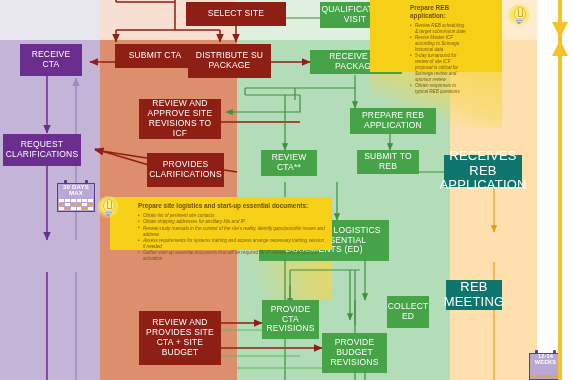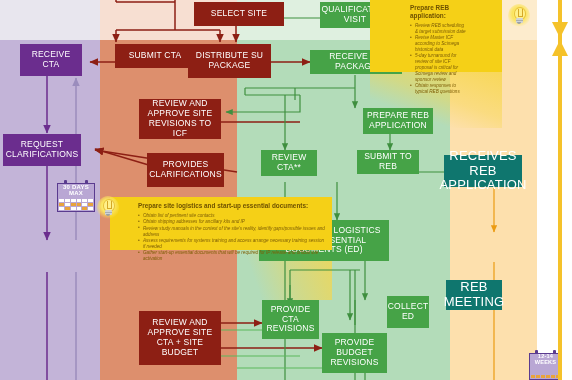--- a/index.html
+++ b/index.html
@@ -212,7 +212,7 @@
     </g>
   </svg>
 
-  <div class="box dark-red" style="left:194px;top:2px;width:90px;height:24px;">SELECT SITE</div>
+  <div class="box dark-red" style="left:186px;top:2px;width:100px;height:24px;">SELECT SITE</div>
   <div class="box dark-red" style="left:115px;top:44px;width:80px;height:24px;">SUBMIT CTA</div>
   <div class="box dark-red" style="left:188px;top:44px;width:83px;height:34px;">DISTRIBUTE SU PACKAGE</div>
   <div class="box dark-red" style="left:139px;top:99px;width:82px;height:40px;">REVIEW AND APPROVE SITE REVISIONS TO ICF</div>

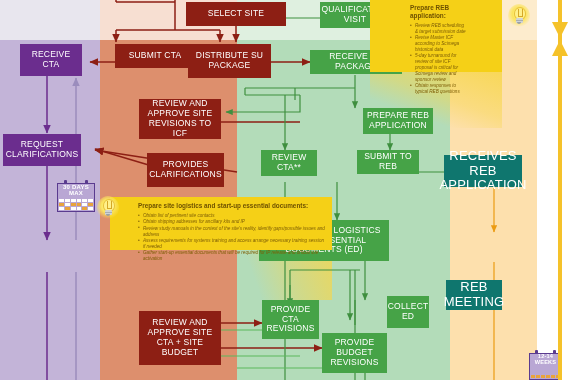--- a/index.html
+++ b/index.html
@@ -224,7 +224,7 @@
 
   <div class="box green" style="left:320px;top:2px;width:70px;height:26px;">QUALIFICATION VISIT</div>
   <div class="box green" style="left:310px;top:50px;width:92px;height:24px;">RECEIVE SU PACKAGE</div>
-  <div class="box green" style="left:363px;top:108px;width:70px;height:26px;">PREPARE REB APPLICATION</div>
+  <div class="box green" style="left:350px;top:108px;width:86px;height:26px;">PREPARE REB APPLICATION</div>
   <div class="box green" style="left:357px;top:150px;width:62px;height:24px;">SUBMIT TO REB</div>
   <div class="box green" style="left:261px;top:150px;width:56px;height:26px;">REVIEW CTA**</div>
   <div class="box green" style="left:259px;top:220px;width:130px;height:41px;">PREPARE SITE LOGISTICS AND SU ESSENTIAL DOCUMENTS (ED)</div>

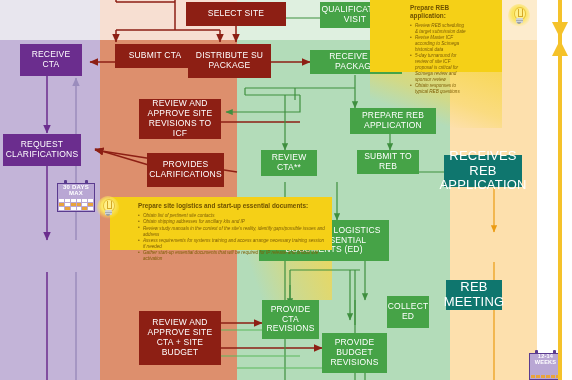--- a/index.html
+++ b/index.html
@@ -217,7 +217,7 @@
   <div class="box dark-red" style="left:188px;top:44px;width:83px;height:34px;">DISTRIBUTE SU PACKAGE</div>
   <div class="box dark-red" style="left:139px;top:99px;width:82px;height:40px;">REVIEW AND APPROVE SITE REVISIONS TO ICF</div>
   <div class="box dark-red" style="left:147px;top:153px;width:77px;height:34px;">PROVIDES CLARIFICATIONS</div>
-  <div class="box dark-red" style="left:139px;top:311px;width:82px;height:54px;">REVIEW AND APPROVE SITE CTA + SITE BUDGET</div>
+  <div class="box dark-red" style="left:139px;top:311px;width:82px;height:54px;">REVIEW AND PROVIDES SITE CTA + SITE BUDGET</div>
 
   <div class="box purple" style="left:20px;top:44px;width:62px;height:32px;">RECEIVE CTA</div>
   <div class="box purple" style="left:3px;top:134px;width:78px;height:32px;">REQUEST CLARIFICATIONS</div>

